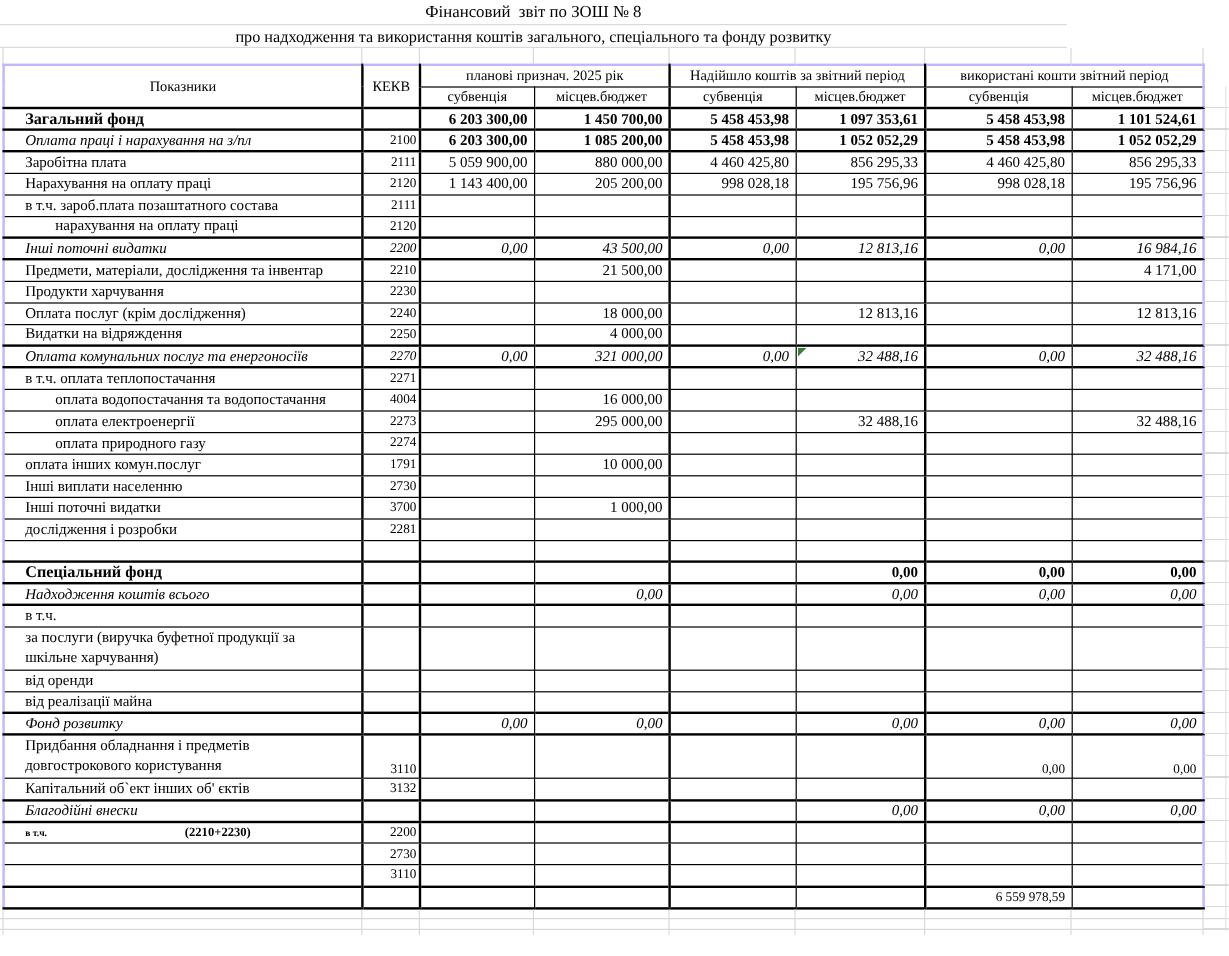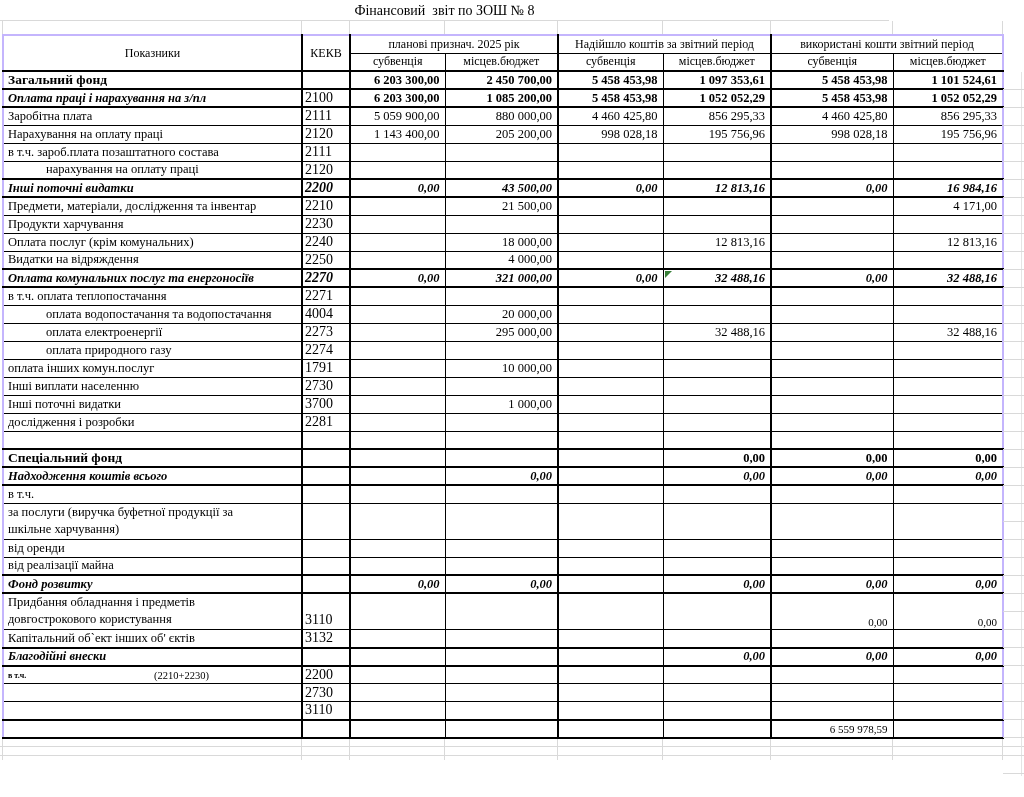--- a/index.html
+++ b/index.html
@@ -75,6 +75,7 @@
 
 <div>
   <div class="trow t1">Фінансовий  звіт по ЗОШ № 8</div>
+  <div class="trow t2">про надходження та використання коштів загального, спеціального та фонду розвитку</div>
 </div>
 
 <div class="gap"></div>

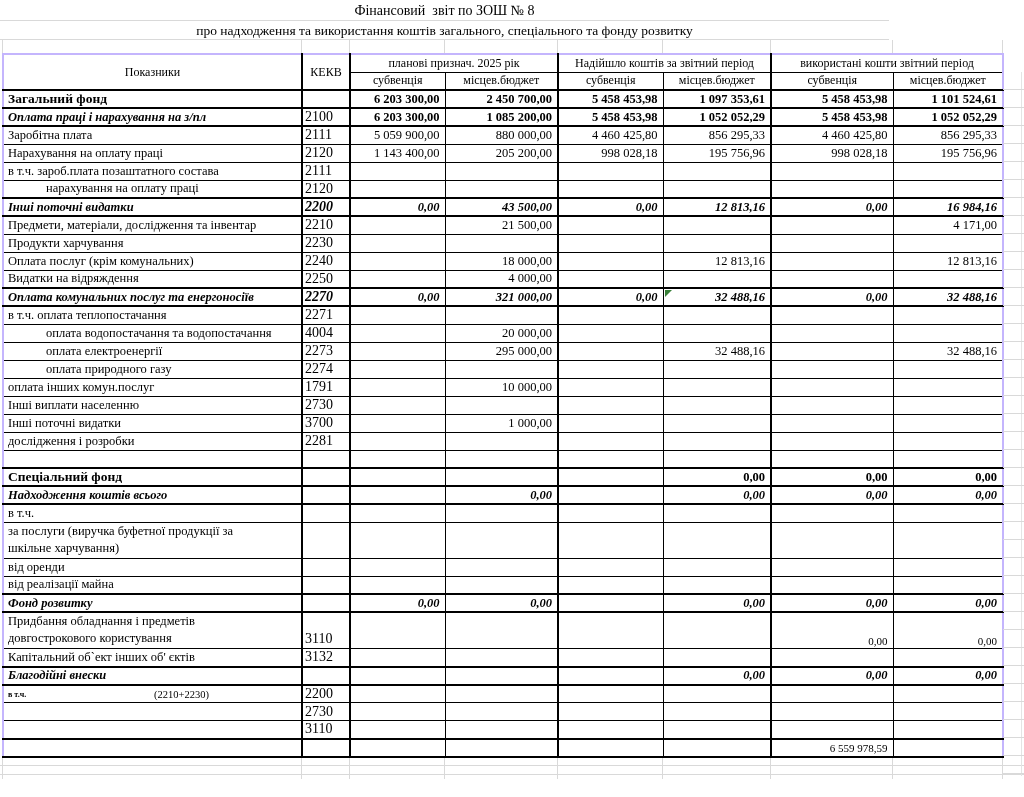--- a/index.html
+++ b/index.html
@@ -33,7 +33,7 @@
   td{font-size:12.5px;height:18px;padding:0 2px;white-space:nowrap;vertical-align:middle}
   .bl2{border-left-width:2px}
   tr.sec td{border-top-width:2px;border-bottom-width:2px}
-  .lbl{padding-left:4px}
+  .lbl{padding-left:17px}
   .kekv{text-align:left;font-size:14px}
   .num{text-align:right;padding-right:5px}
   .b{font-weight:bold}

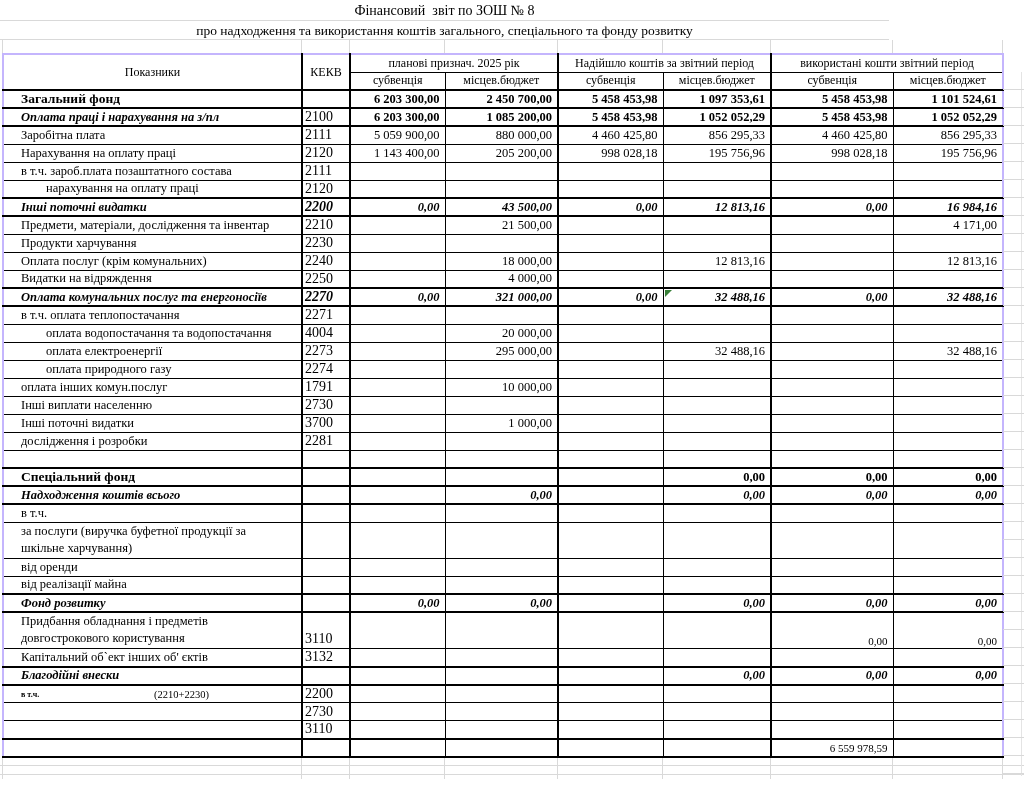--- a/index.html
+++ b/index.html
@@ -113,7 +113,7 @@
         <td class="lbl b big">Загальний фонд</td>
         <td class="kekv bl2 "></td>
         <td class="num b bl2"><span>6 203 300,00</span></td>
-        <td class="num b"><span>2 450 700,00</span></td>
+        <td class="num b"><span>1 450 700,00</span></td>
         <td class="num b bl2"><span>5 458 453,98</span></td>
         <td class="num b"><span>1 097 353,61</span></td>
         <td class="num b bl2"><span>5 458 453,98</span></td>

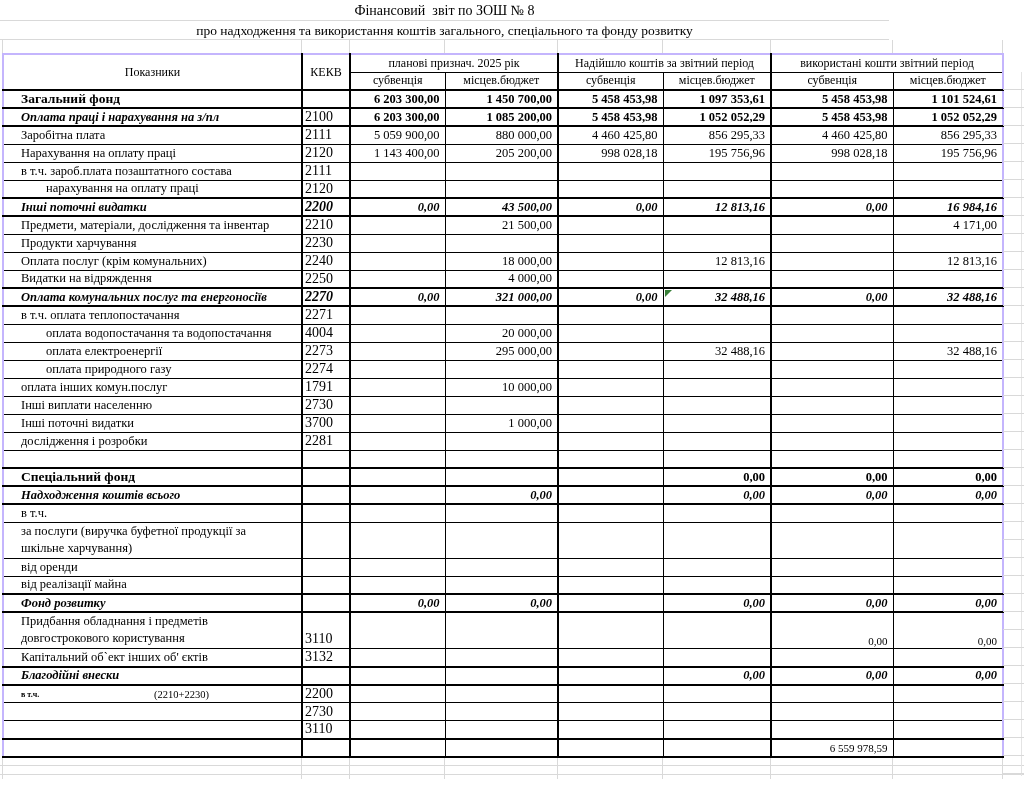--- a/index.html
+++ b/index.html
@@ -37,7 +37,7 @@
   .kekv{text-align:left;font-size:14px}
   .num{text-align:right;padding-right:5px}
   .b{font-weight:bold}
-  .bi{font-weight:bold;font-style:italic}
+  .bi{font-weight:normal;font-style:italic}
   .big{font-size:13.5px}
   .sm{font-size:11px}
   .indent{padding-left:42px}

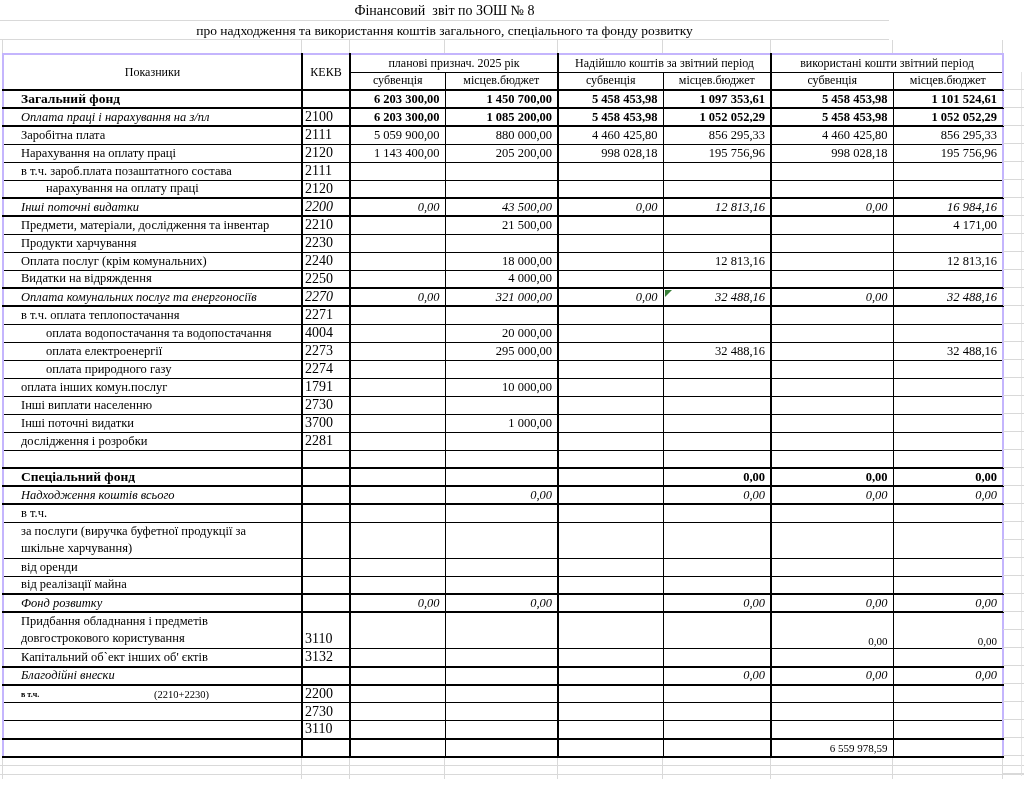--- a/index.html
+++ b/index.html
@@ -34,7 +34,7 @@
   .bl2{border-left-width:2px}
   tr.sec td{border-top-width:2px;border-bottom-width:2px}
   .lbl{padding-left:17px}
-  .kekv{text-align:left;font-size:14px}
+  .kekv{text-align:right;font-size:11px}
   .num{text-align:right;padding-right:5px}
   .b{font-weight:bold}
   .bi{font-weight:normal;font-style:italic}

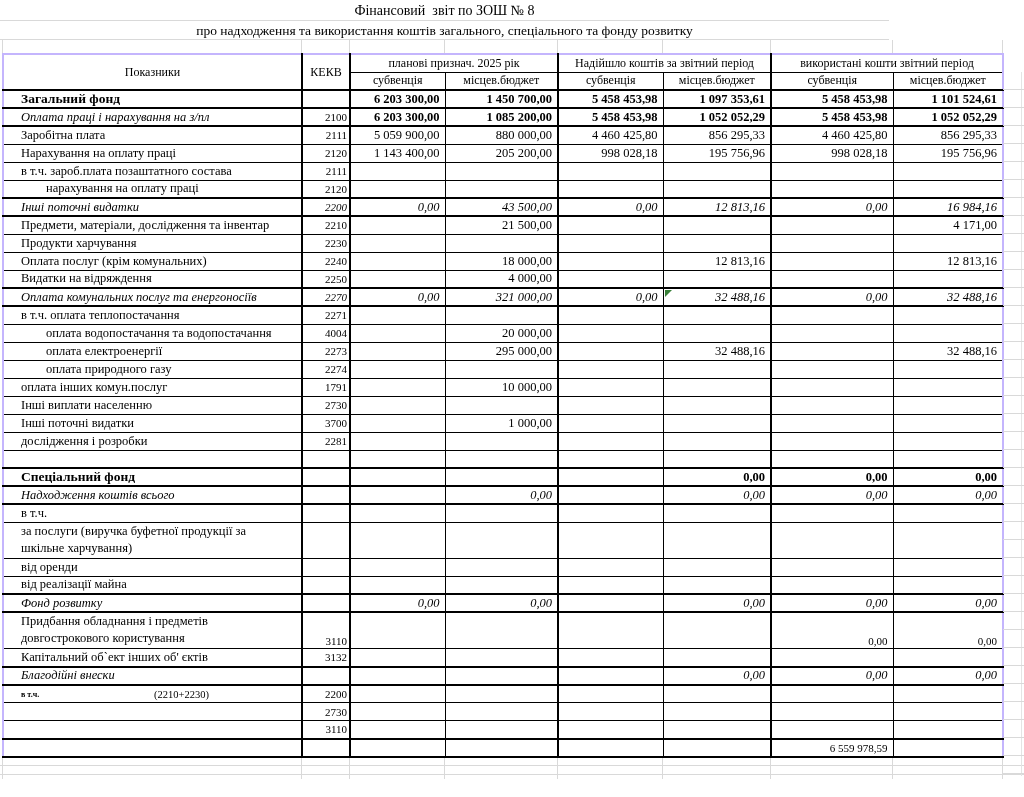--- a/index.html
+++ b/index.html
@@ -200,7 +200,7 @@
         <td class="num "><span></span></td>
       </tr>
       <tr>
-        <td class="lbl ">Оплата послуг (крім комунальних)</td>
+        <td class="lbl ">Оплата послуг (крім дослідження)</td>
         <td class="kekv bl2 ">2240</td>
         <td class="num  bl2"><span></span></td>
         <td class="num "><span>18 000,00</span></td>

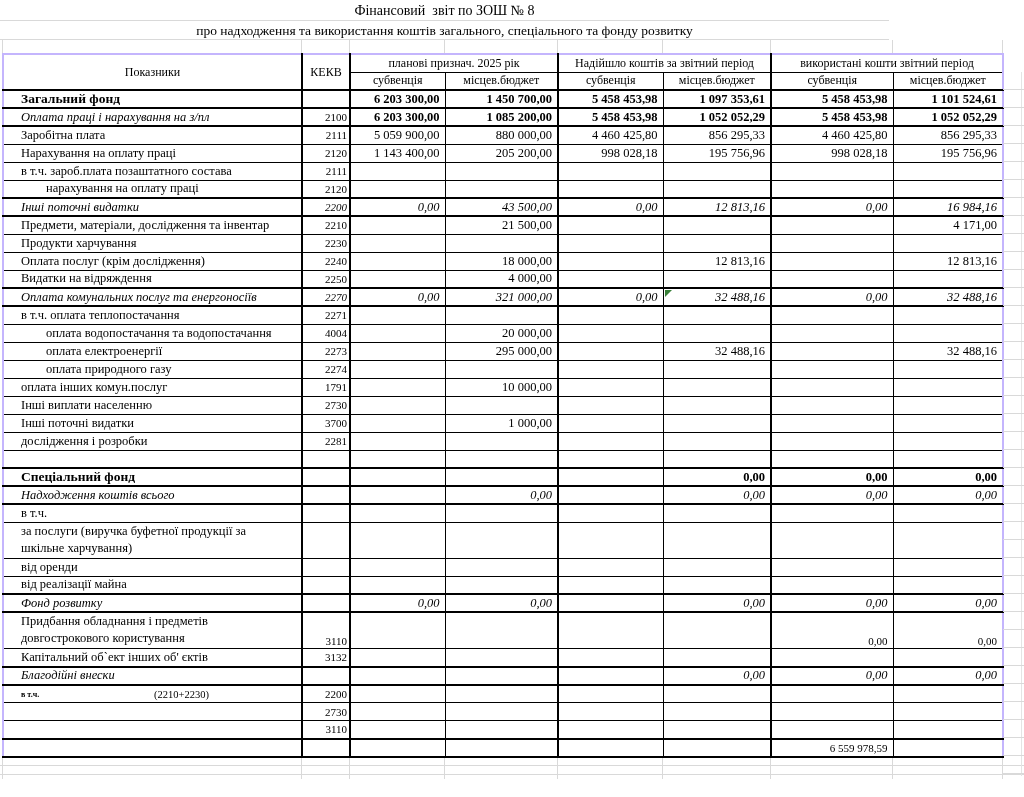--- a/index.html
+++ b/index.html
@@ -243,7 +243,7 @@
         <td class="lbl indent">оплата водопостачання та водопостачання</td>
         <td class="kekv bl2 ">4004</td>
         <td class="num  bl2"><span></span></td>
-        <td class="num "><span>20 000,00</span></td>
+        <td class="num "><span>16 000,00</span></td>
         <td class="num  bl2"><span></span></td>
         <td class="num "><span></span></td>
         <td class="num  bl2"><span></span></td>

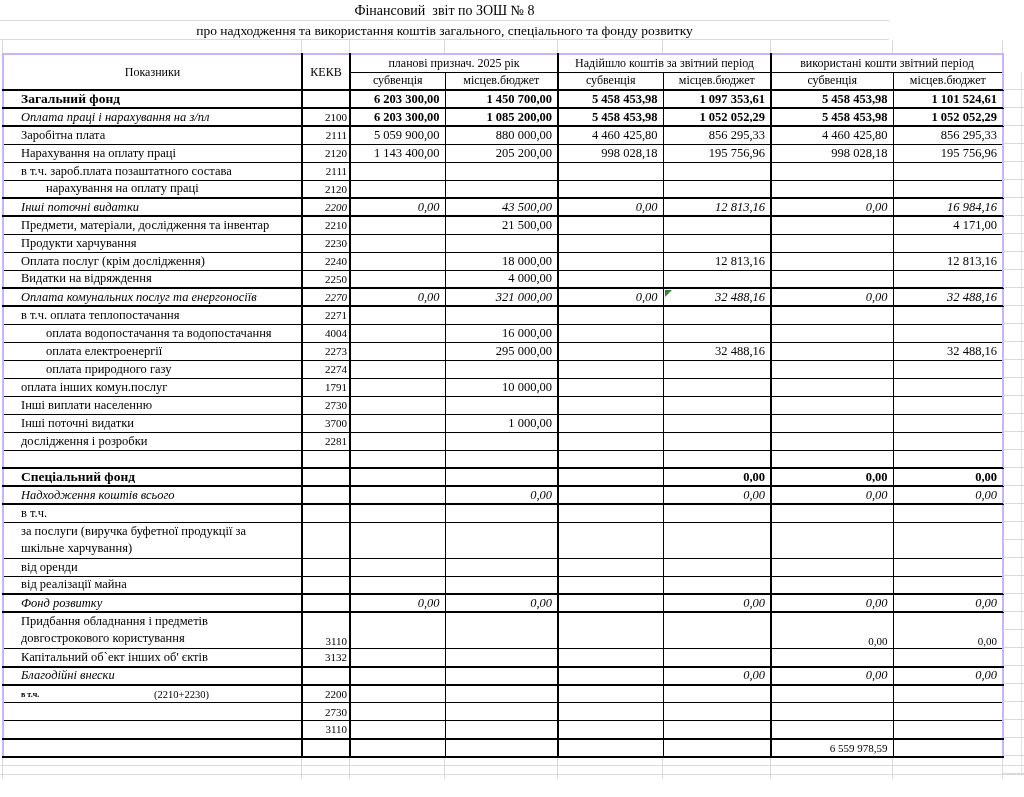--- a/index.html
+++ b/index.html
@@ -48,7 +48,7 @@
   .flag{position:absolute;left:1px;top:1px;width:0;height:0;display:block;
         border-top:7px solid #388038;border-right:7px solid transparent}
   .tiny{font-size:8px;font-weight:bold}
-  .note{position:absolute;left:150px;top:50%;transform:translateY(-50%);font-size:10.5px;font-weight:normal}
+  .note{position:absolute;left:150px;top:50%;transform:translateY(-50%);font-size:10.5px;font-weight:bold}
   
   .bstrip{width:1024px;height:21px;
     background-image:

